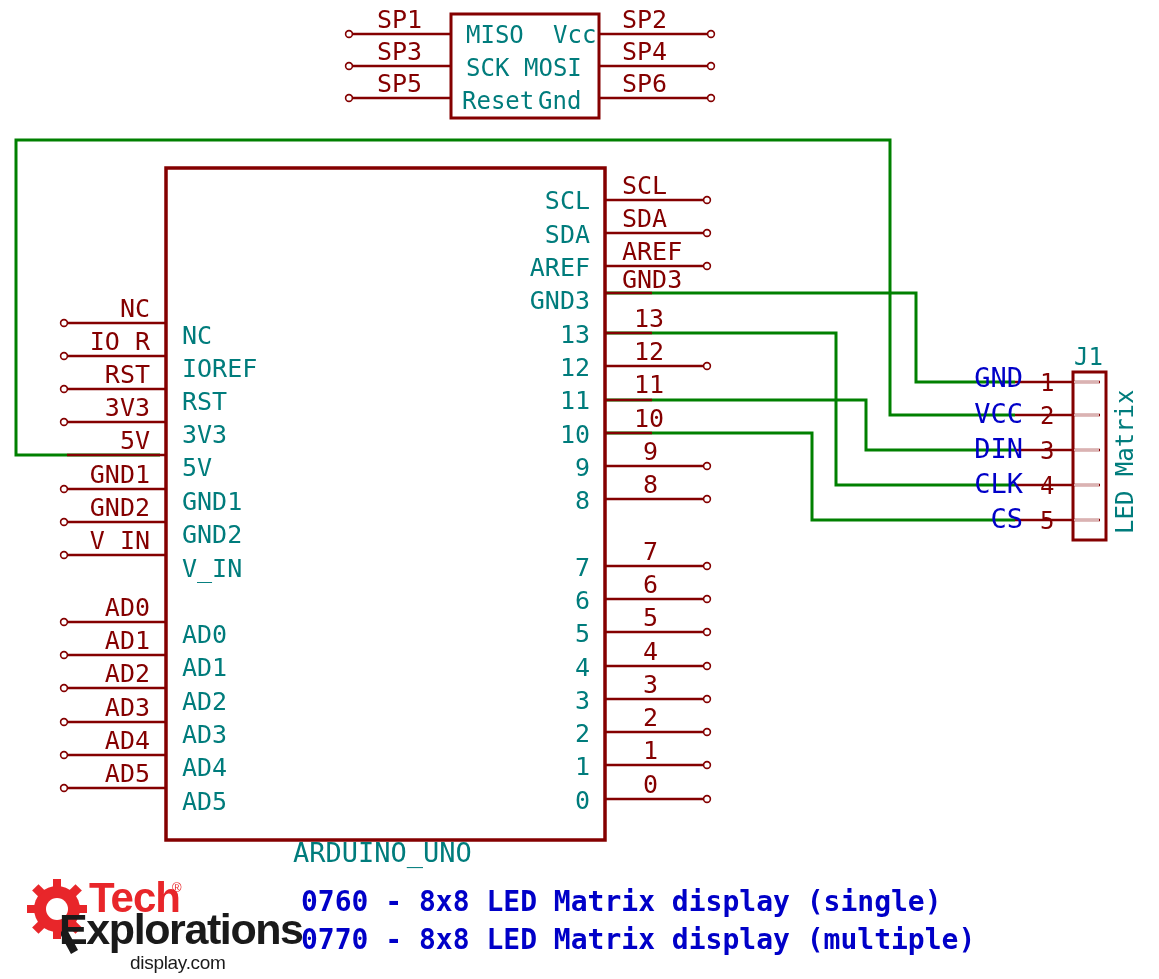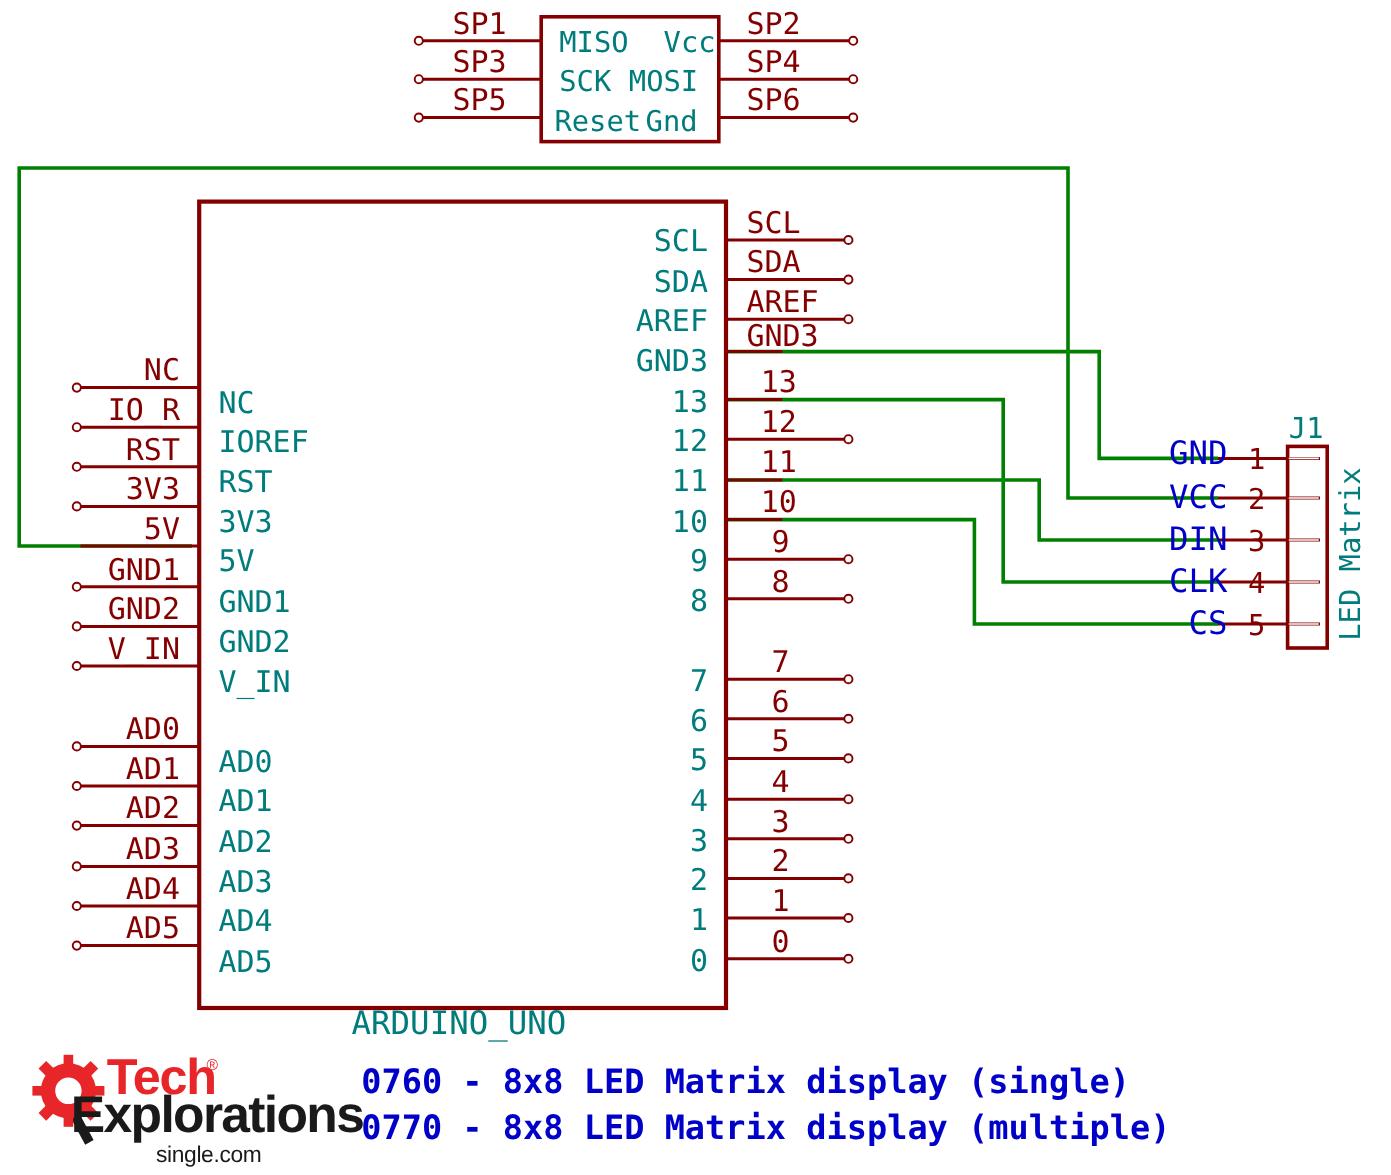--- a/index.html
+++ b/index.html
@@ -359,7 +359,7 @@
     <div class="logo-text-tech">Tech</div>
     <div class="logo-reg">®</div>
     <div class="logo-text-expl">Explorations</div>
-    <div class="logo-url">single.com</div>
+    <div class="logo-url">display.com</div>
   </div>
 
 </div>

